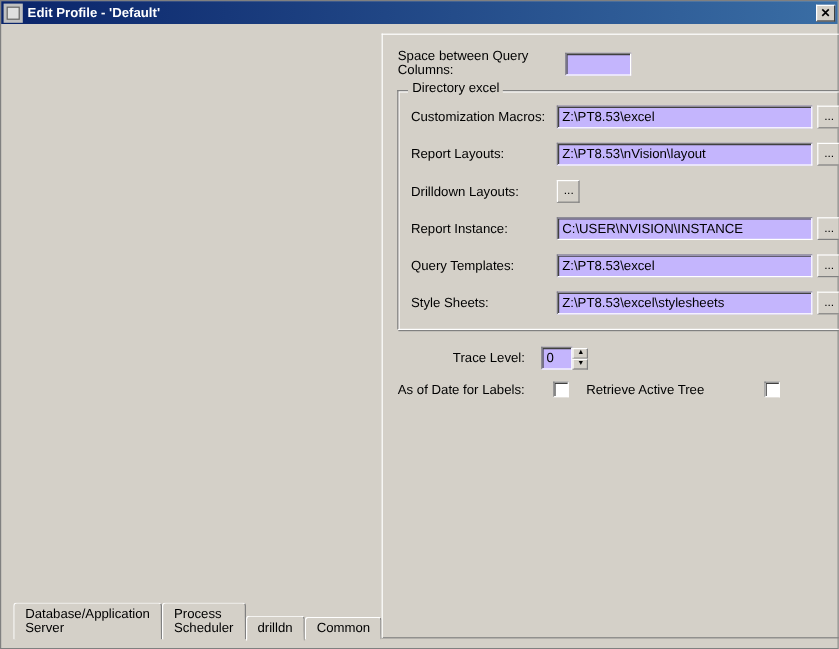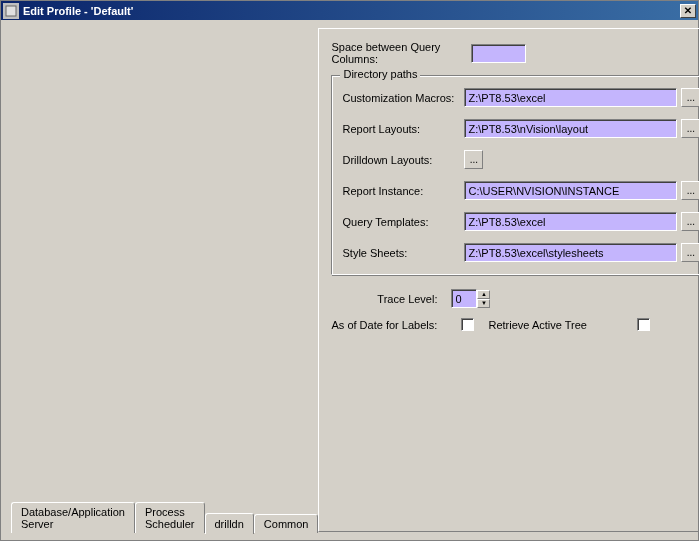--- a/index.html
+++ b/index.html
@@ -243,7 +243,7 @@
       </div>
 
       <div class="fieldset" style="width:380px">
-        <span class="fieldset-legend">Directory paths</span>
+        <span class="fieldset-legend">Directory excel</span>
 
         <div class="path-row">
           <span class="path-label">Customization Macros:</span>

